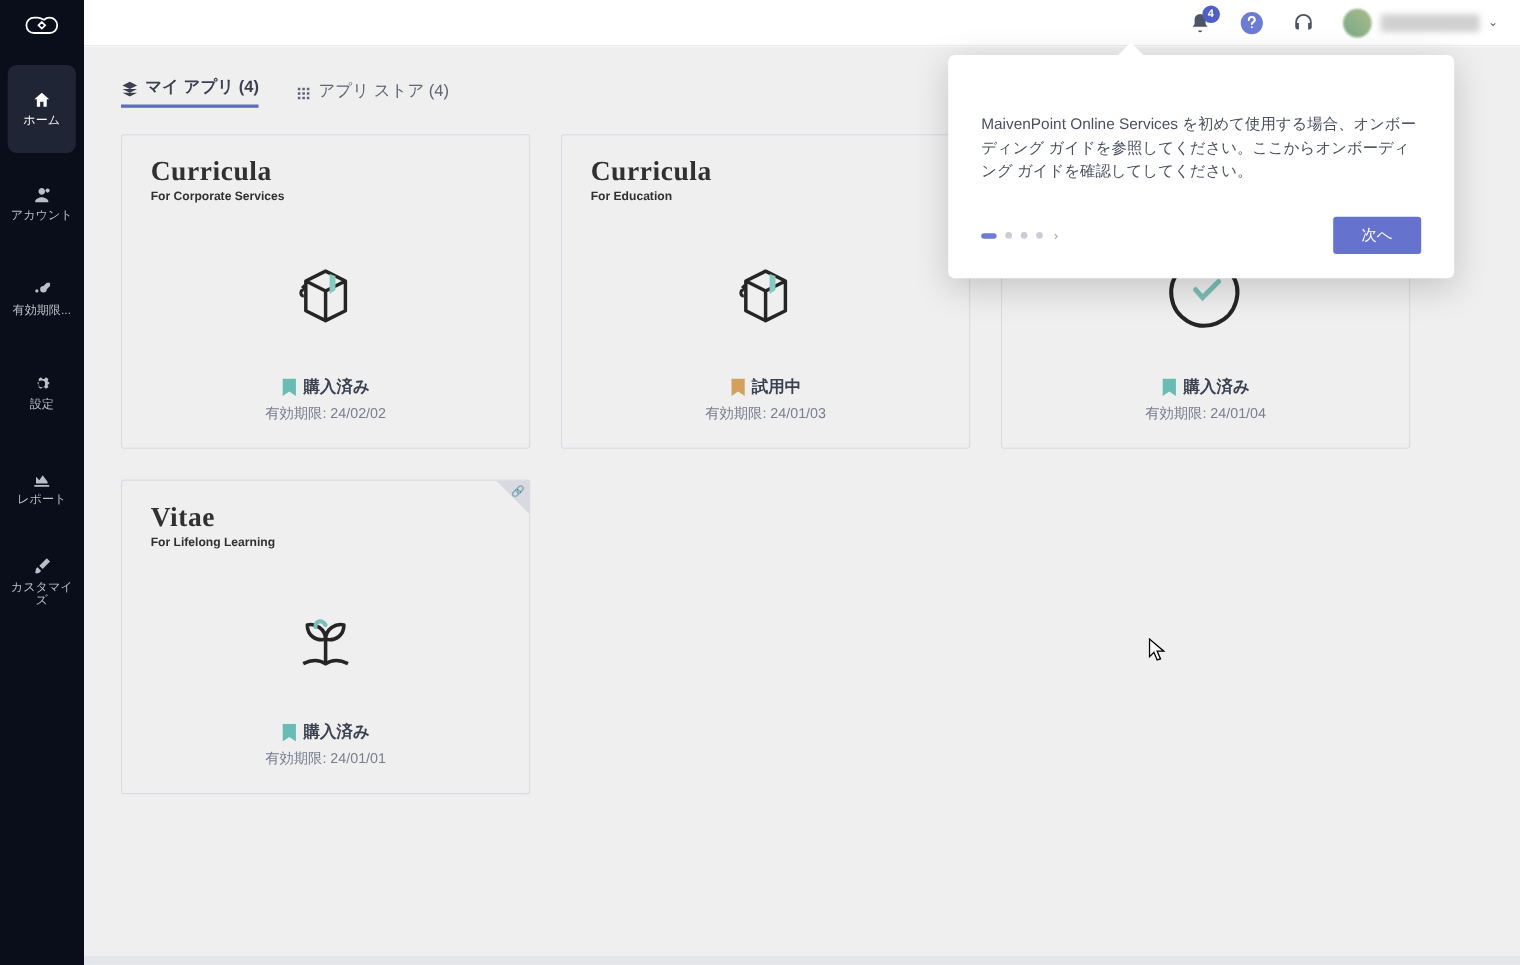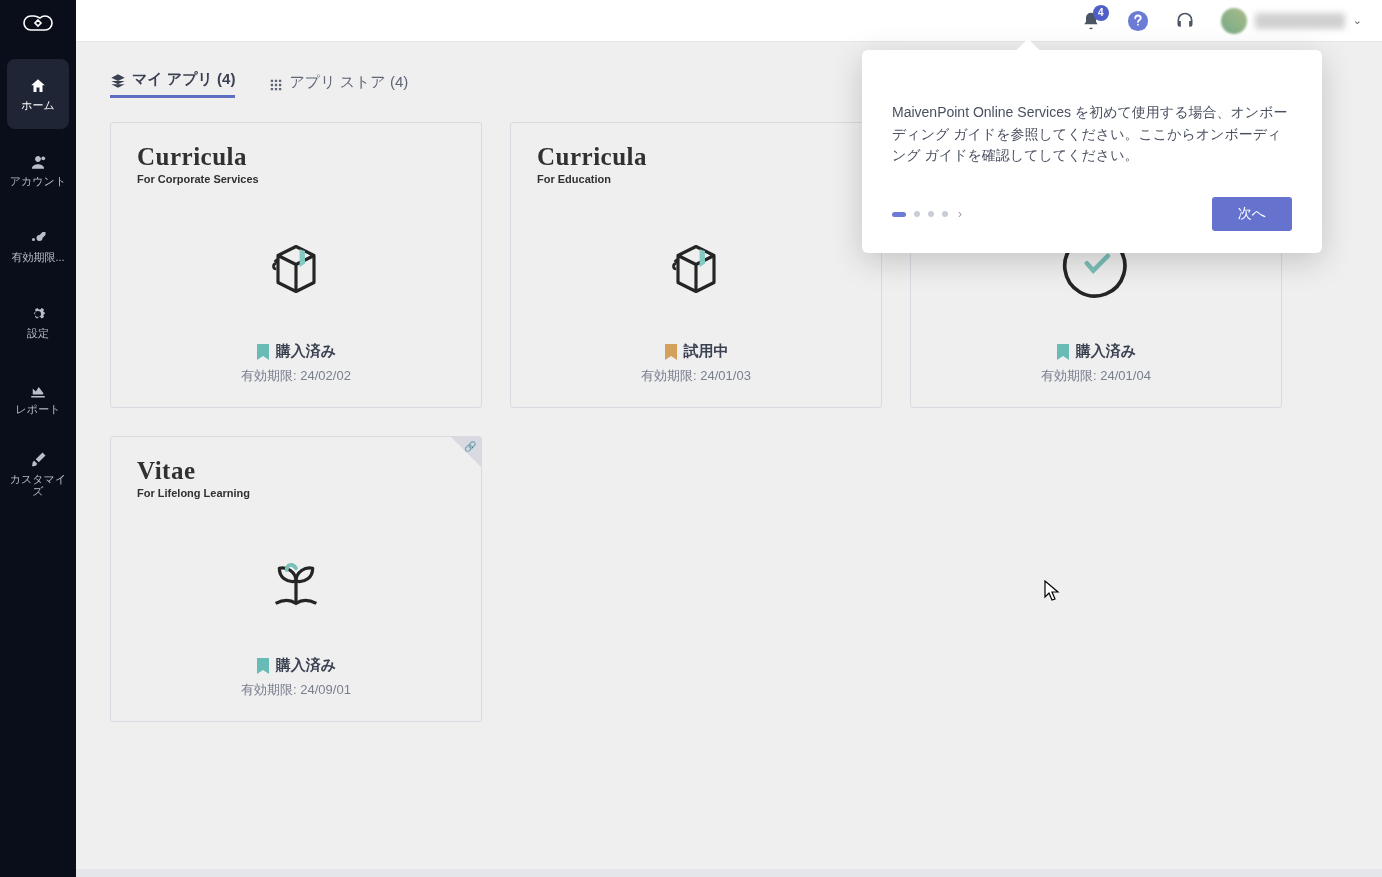--- a/index.html
+++ b/index.html
@@ -8,7 +8,7 @@
     .sidebar { position: fixed; left: 0; top: 0; width: 76px; height: 100%; background: #0a0e1a; display: flex; flex-direction: column; align-items: center; padding-top: 8px; z-index: 10; }
     .logo { width: 40px; height: 32px; display: flex; align-items: center; justify-content: center; margin-bottom: 16px; }
     .logo svg { fill: #fff; }
-    .nav-item { width: 62px; height: 70px; display: flex; flex-direction: column; align-items: center; justify-content: center; color: #b9bec7; font-size: 11px; cursor: pointer; border-radius: 8px; margin: 3px 0; gap: 4px; }
+    .nav-item { width: 62px; height: 80px; display: flex; flex-direction: column; align-items: center; justify-content: center; color: #b9bec7; font-size: 11px; cursor: pointer; border-radius: 8px; margin: 3px 0; gap: 4px; }
     .nav-item.active { background: #1f2534; color: #fff; }
     .nav-item svg { fill: currentColor; }
     .nav-item span { text-align: center; line-height: 1.1; }

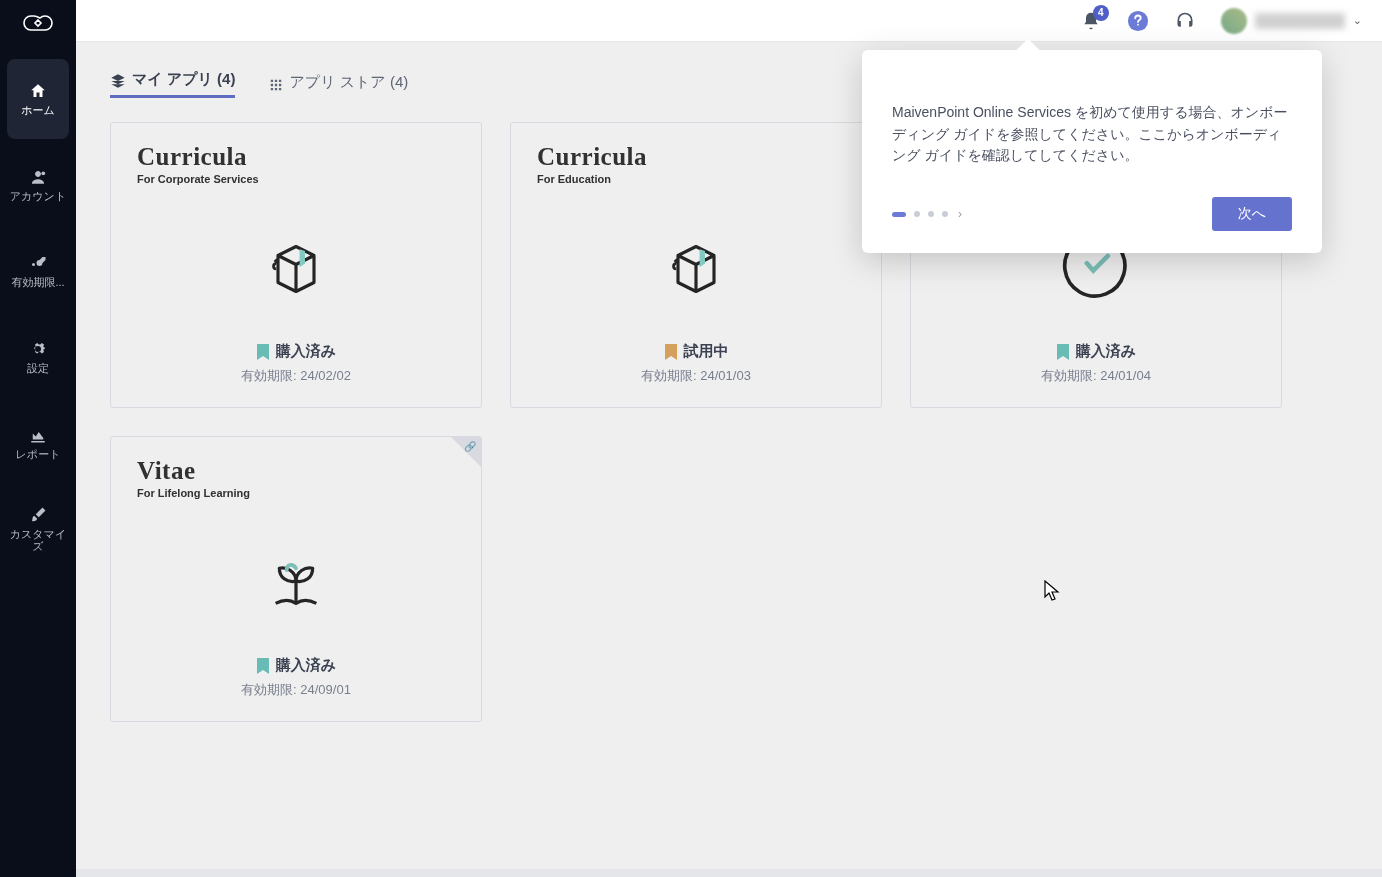--- a/index.html
+++ b/index.html
@@ -244,7 +244,7 @@
             </svg>
           <span>購入済み</span>
         </div>
-        <div class="expiry">有効期限: 24/09/01</div>
+        <div class="expiry">有効期限: 24/01/01</div>
       </div>
     </div>
   </div>

